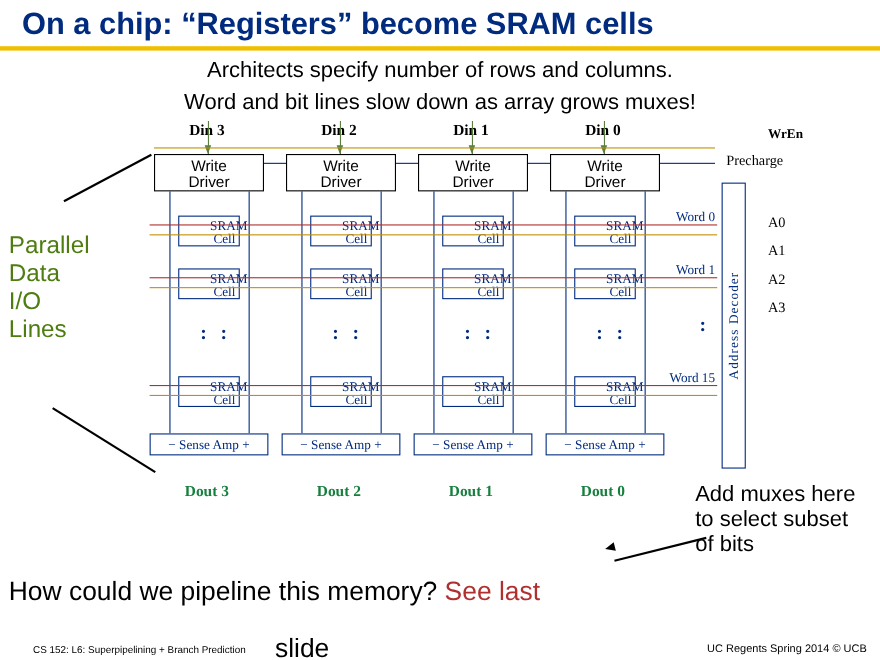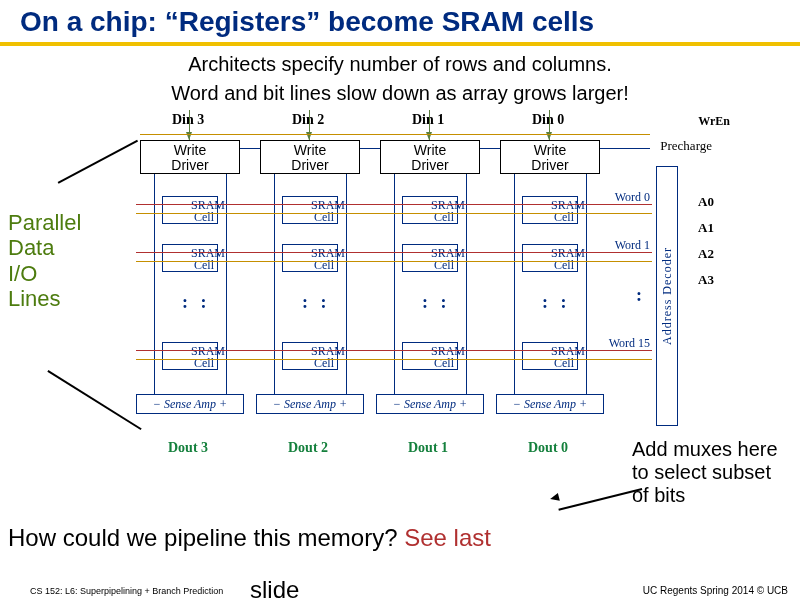--- a/index.html
+++ b/index.html
@@ -43,7 +43,7 @@
 <div class="title">On a chip: “Registers” become SRAM cells</div>
 <div class="title-rule"></div>
 <div class="subtitle">Architects specify number of rows and columns.</div>
-<div class="subtitle">Word and bit lines slow down as array grows larger!</div>
+<div class="subtitle">Word and bit lines slow down as array grows muxes!</div>
 
 <div class="diagram-wrap">
   <div class="parallel-label" style="top:100px;white-space:pre-line">Parallel

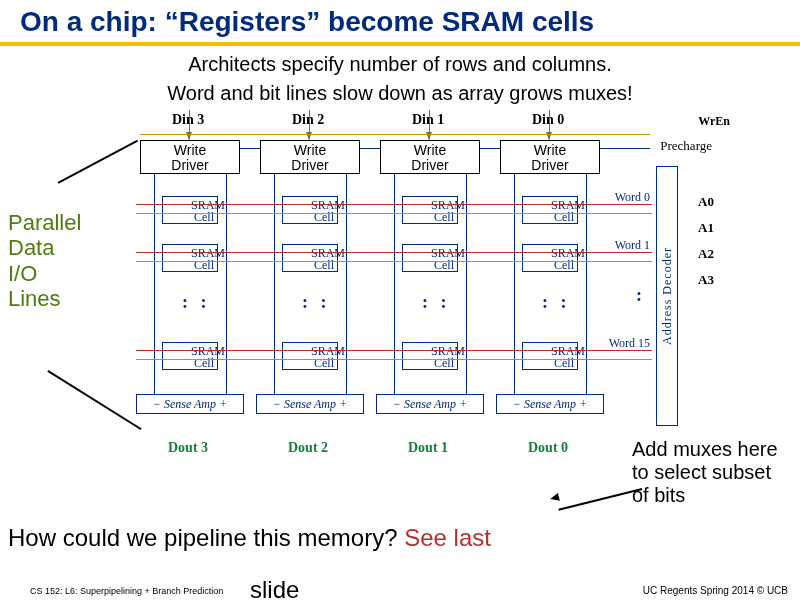--- a/index.html
+++ b/index.html
@@ -25,7 +25,7 @@
   .addr-decoder { position: absolute; right: 12px; top: 56px; width: 22px; height: 260px; border: 1px solid #002b7f; display: flex; align-items: center; justify-content: center; }
   .addr-decoder span { font-family: "Times New Roman", serif; font-size: 12px; color: #002b7f; writing-mode: vertical-rl; transform: rotate(180deg); letter-spacing: 1px; }
   .word-label { position: absolute; font-family: "Times New Roman", serif; font-size: 12px; color: #002b7f; right: 40px; }
-  .a-label { position: absolute; font-family: "Times New Roman", serif; font-size: 13px; font-weight: bold; color: #000; right: -24px; }
+  .a-label { position: absolute; font-family: "Times New Roman", serif; font-size: 13px; font-weight: normal; color: #000; right: -24px; }
   .parallel-label { position: absolute; left: 8px; top: 240px; font-size: 22px; line-height: 1.15; color: #4d7c0f; }
   .muxes-label { position: absolute; right: 8px; top: 438px; font-size: 20px; line-height: 1.15; color: #000; text-align: left; width: 160px; }
   .arrow-line { position: absolute; background: #000; }

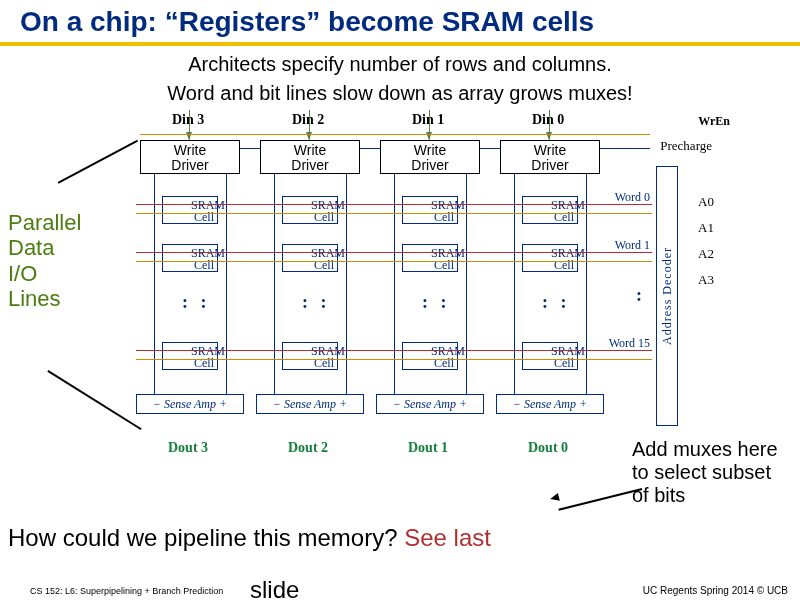--- a/index.html
+++ b/index.html
@@ -16,7 +16,7 @@
   .col0 { left: 10px; } .col1 { left: 130px; } .col2 { left: 250px; } .col3 { left: 370px; }
   .write-driver { width: 100px; height: 34px; border: 1px solid #000; background: #fff; font-size: 14px; text-align: center; line-height: 15px; padding-top: 2px; }
   .cell { width: 56px; height: 28px; border: 1px solid #002b7f; background: #fff; font-family: "Times New Roman", serif; font-size: 12px; color: #002b7f; text-align: center; line-height: 12px; padding-top: 2px; position: absolute; left: 22px; padding-left: 28px; }
-  .sense-amp { width: 108px; height: 20px; border: 1px solid #002b7f; background: #fff; font-family: "Times New Roman", serif; font-size: 12px; color: #002b7f; text-align: center; line-height: 18px; position: absolute; left: -4px; top: 254px; font-style: italic; }
+  .sense-amp { width: 108px; height: 20px; border: 1px solid #002b7f; background: #fff; font-family: "Times New Roman", serif; font-size: 12px; color: #002b7f; text-align: center; line-height: 18px; position: absolute; left: -4px; top: 254px; }
   .dout-label { position: absolute; font-family: "Times New Roman", serif; font-size: 14px; font-weight: bold; color: #15803d; top: 300px; left: 28px; }
   .vline { position: absolute; width: 1px; background: #002b7f; }
   .dinline { position: absolute; width: 1px; background: #5b7f3f; height: 30px; top: 0; }

